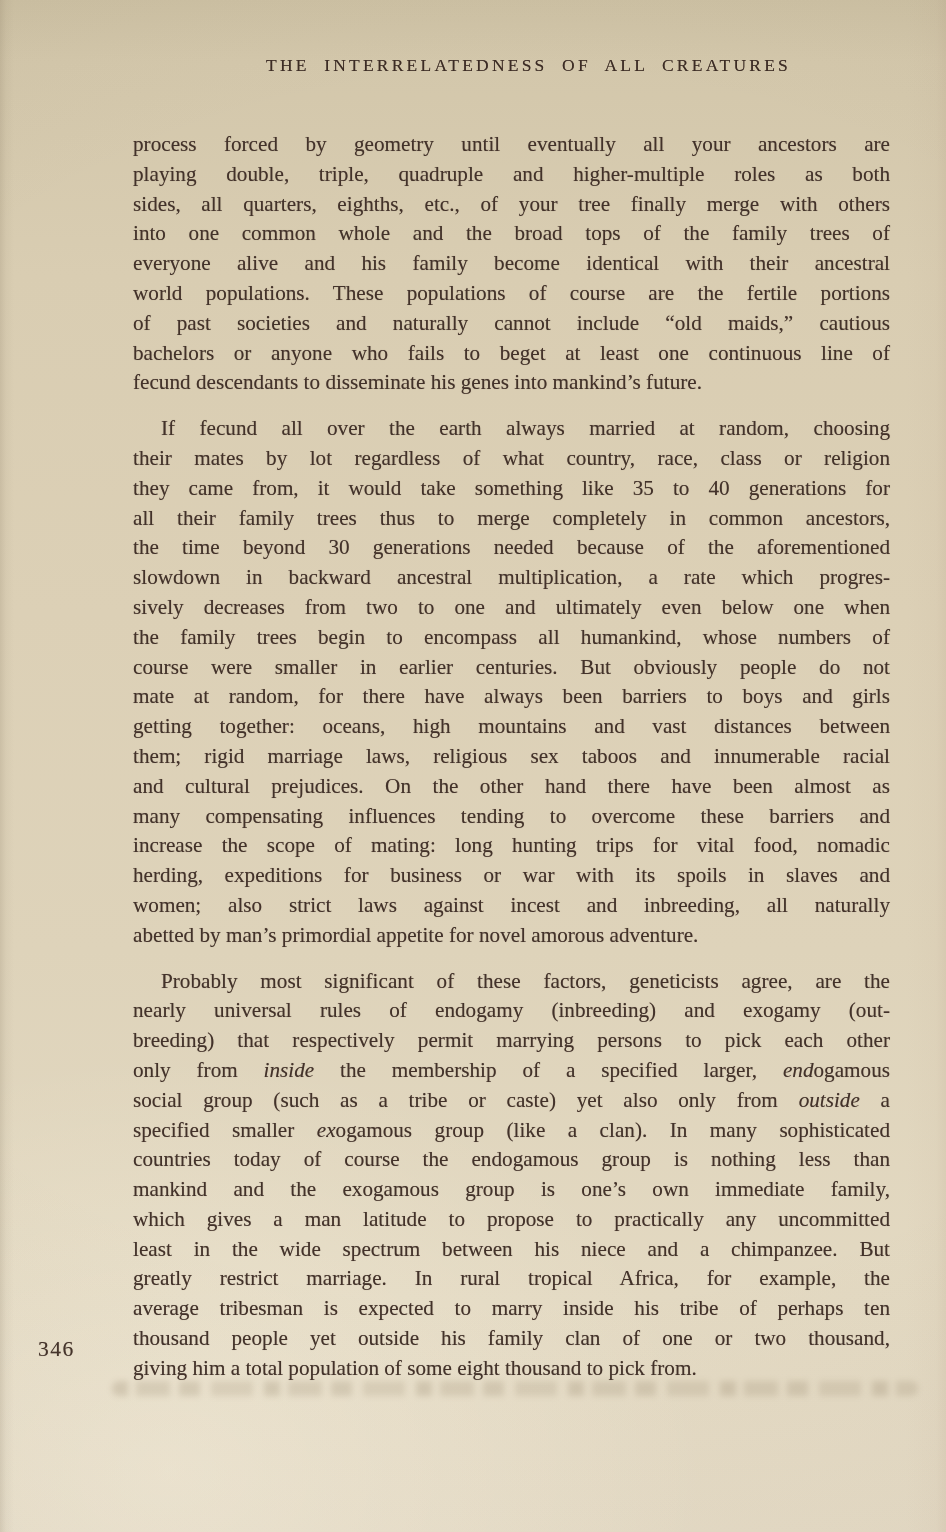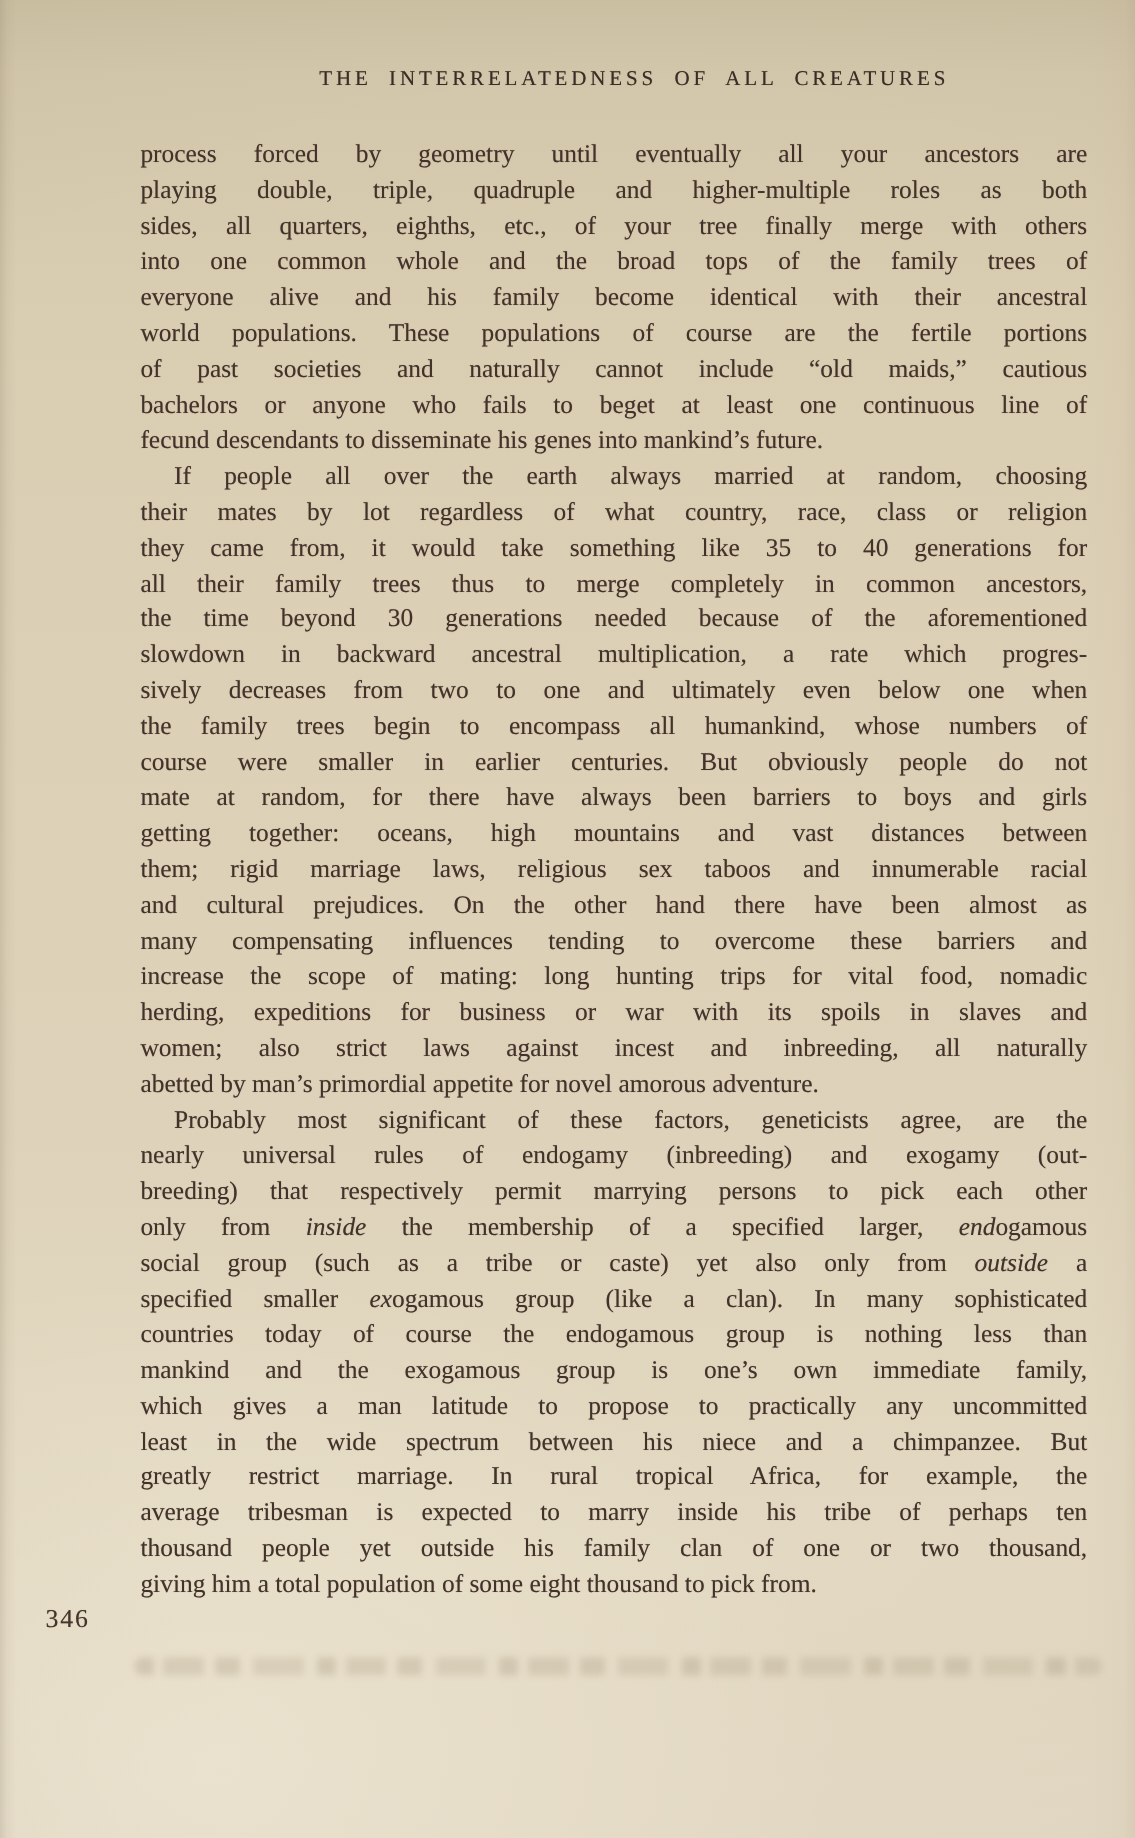--- a/index.html
+++ b/index.html
@@ -29,7 +29,7 @@
     font-size:21.2px;line-height:29.8px;
     text-shadow:0 0 0.7px rgba(67,50,42,0.45);
   }
-  .para{margin:0;}
+  .para{margin:16px;}
   .line{
     text-align:justify;
     text-align-last:justify;

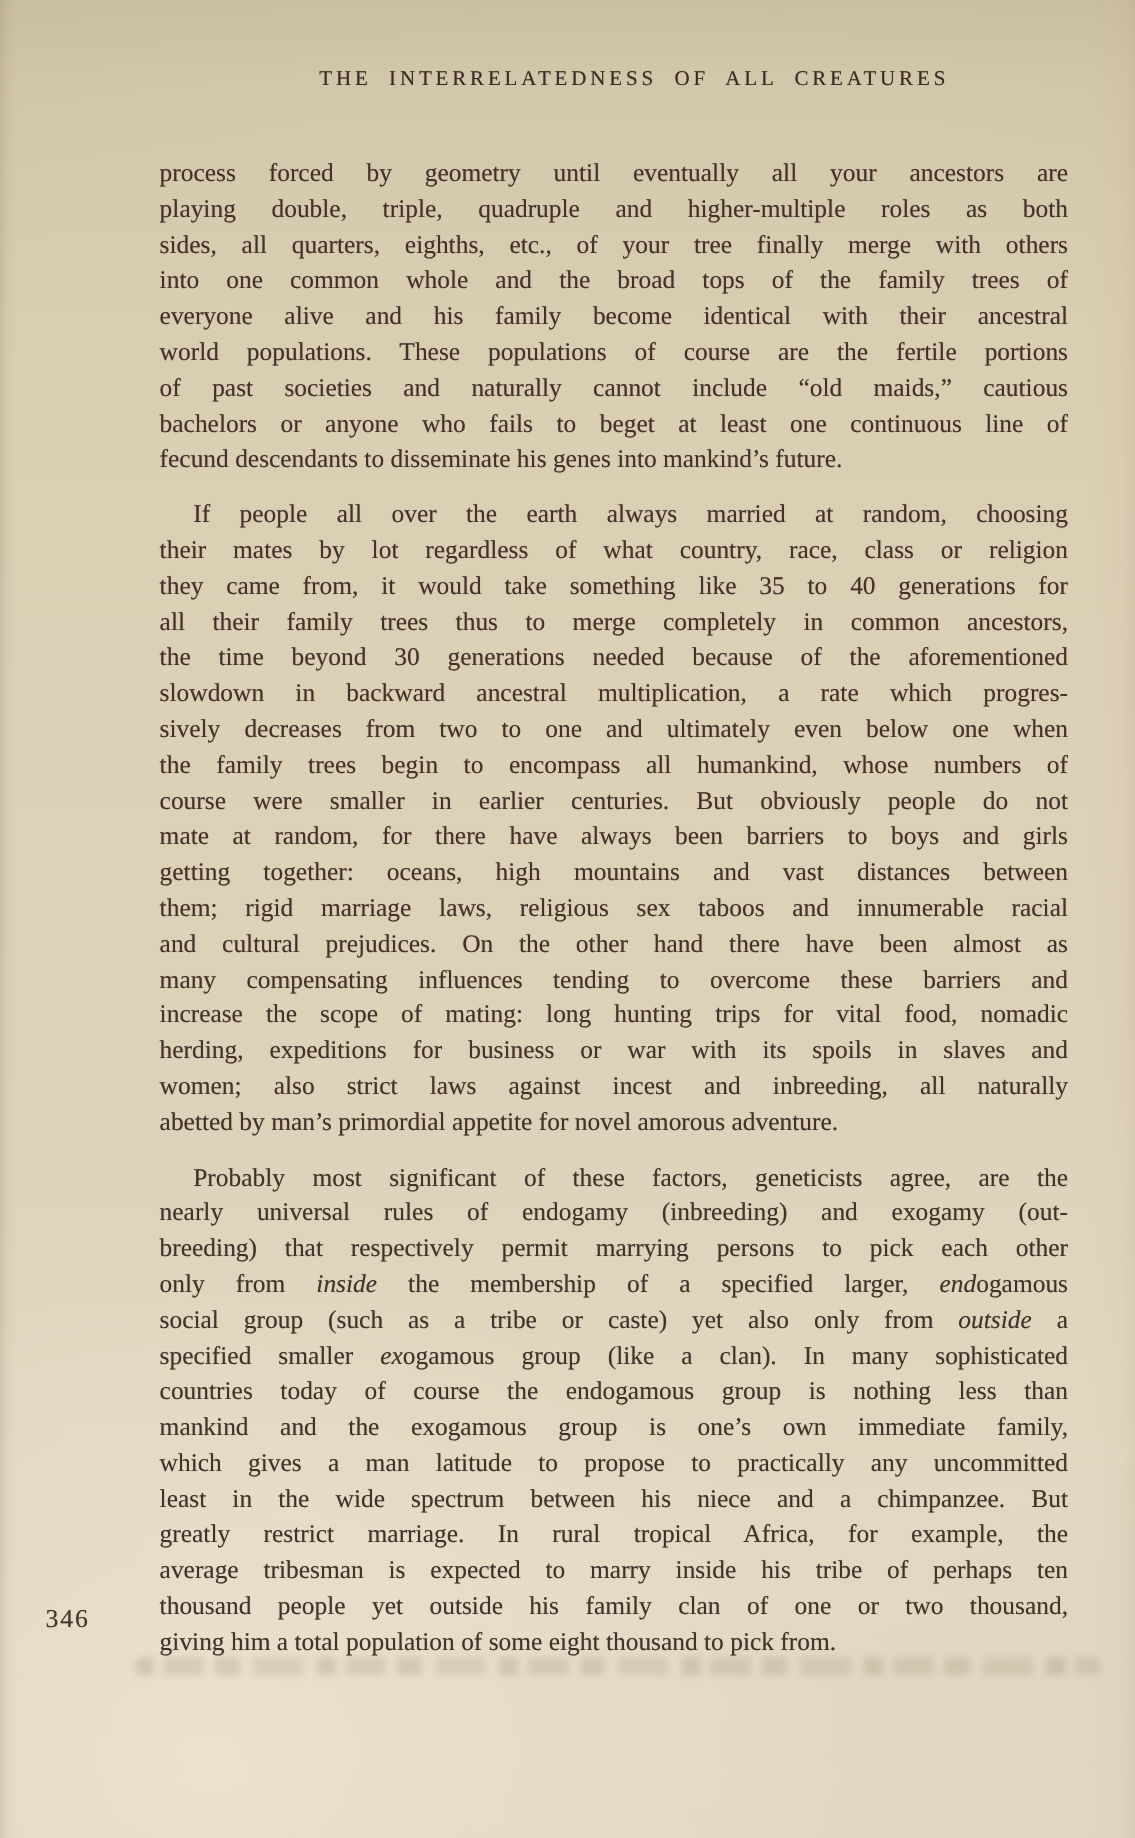--- a/index.html
+++ b/index.html
@@ -80,7 +80,7 @@
         <div class="line last"><span>fecund descendants to disseminate his genes into mankind’s future.</span></div>
       </div>
       <div class="para">
-        <div class="line indent"><span>If people all over the earth always married at random, choosing</span></div>
+        <div class="line indent"><span>If fecund all over the earth always married at random, choosing</span></div>
         <div class="line"><span>their mates by lot regardless of what country, race, class or religion</span></div>
         <div class="line"><span>they came from, it would take something like 35 to 40 generations for</span></div>
         <div class="line"><span>all their family trees thus to merge completely in common ancestors,</span></div>

